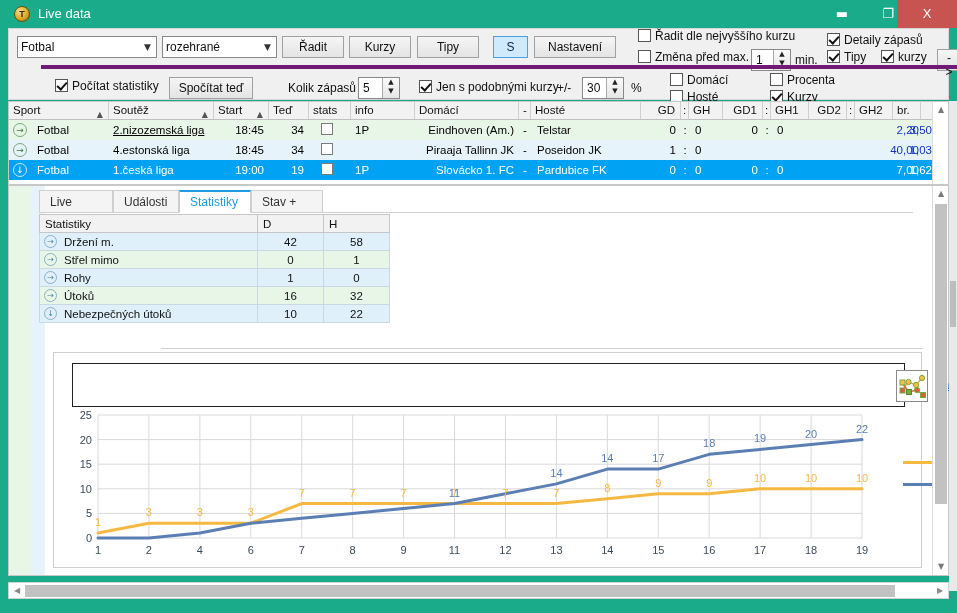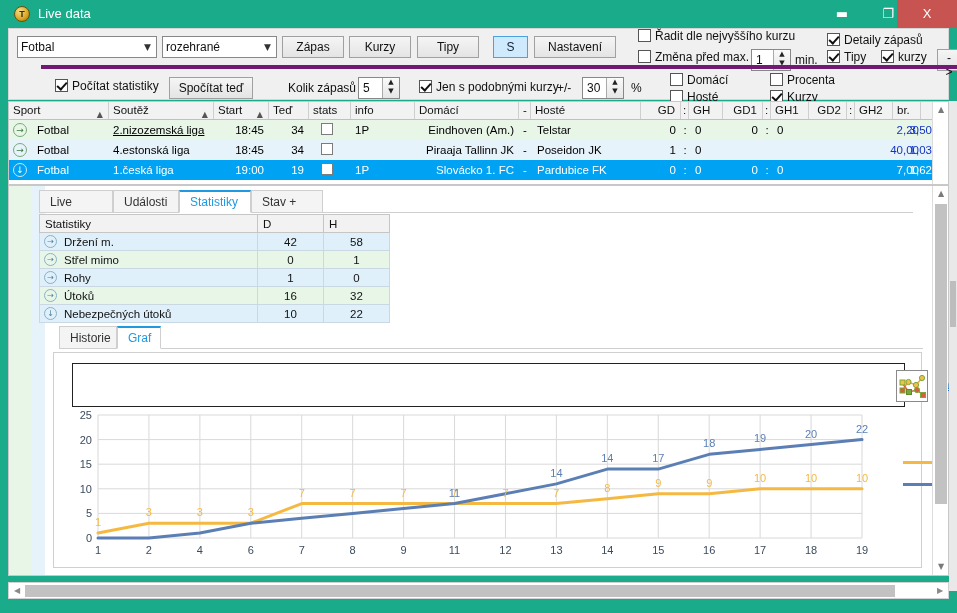--- a/index.html
+++ b/index.html
@@ -276,7 +276,7 @@
         <span class="combo-arrow">▼</span>
       </div>
 
-      <button class="btn" style="left:273px; top:7px; width:62px;">Zápas</button>
+      <button class="btn" style="left:273px; top:7px; width:62px;">Řadit</button>
       <button class="btn" style="left:340px; top:7px; width:62px;">Kurzy</button>
       <button class="btn" style="left:408px; top:7px; width:62px;">Tipy</button>
       <button class="btn accent" style="left:484px; top:7px; width:35px;">S</button>

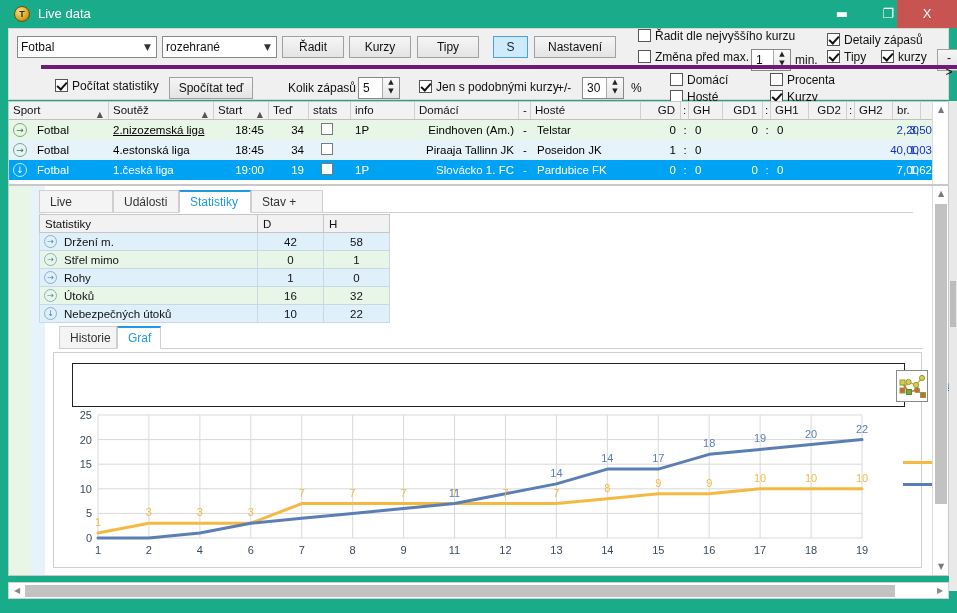--- a/index.html
+++ b/index.html
@@ -490,10 +490,6 @@
     </tbody>
       </table>
 
-    <div class="tabstrip" style="left:50px; top:140px; width:160px;">
-      <div class="tab" style="left:0;   width:58px;">Historie</div>
-      <div class="tab active" style="left:58px;width:44px;">Graf</div>
-    </div>
     <div class="tabline" style="left:152px; top:162px; width:762px;"></div>
 
     <div class="chartpanel">

